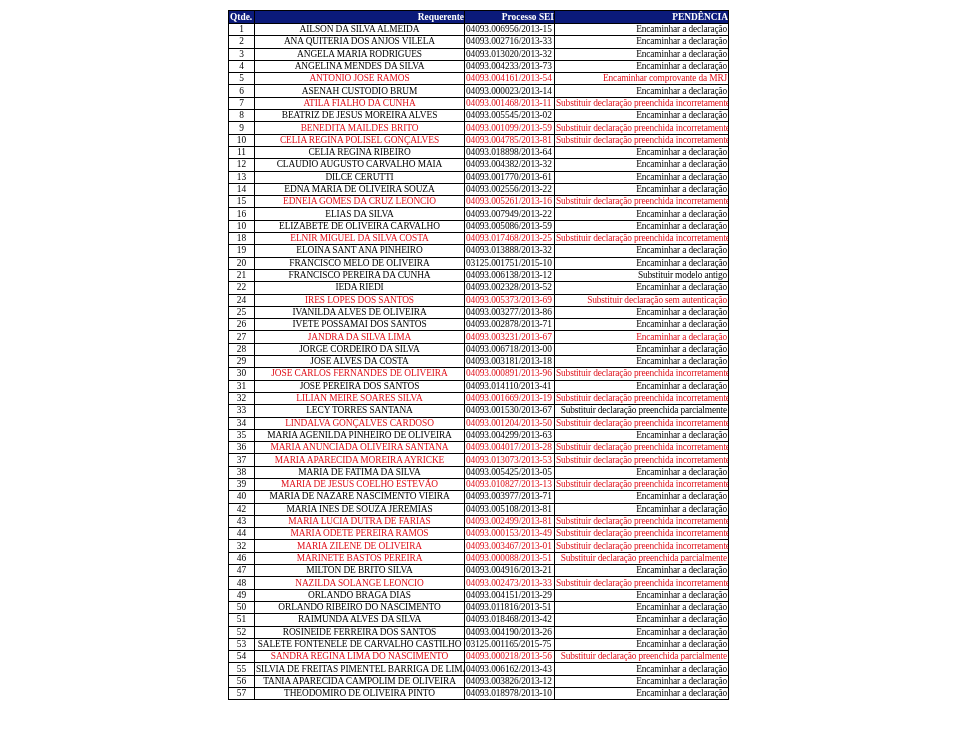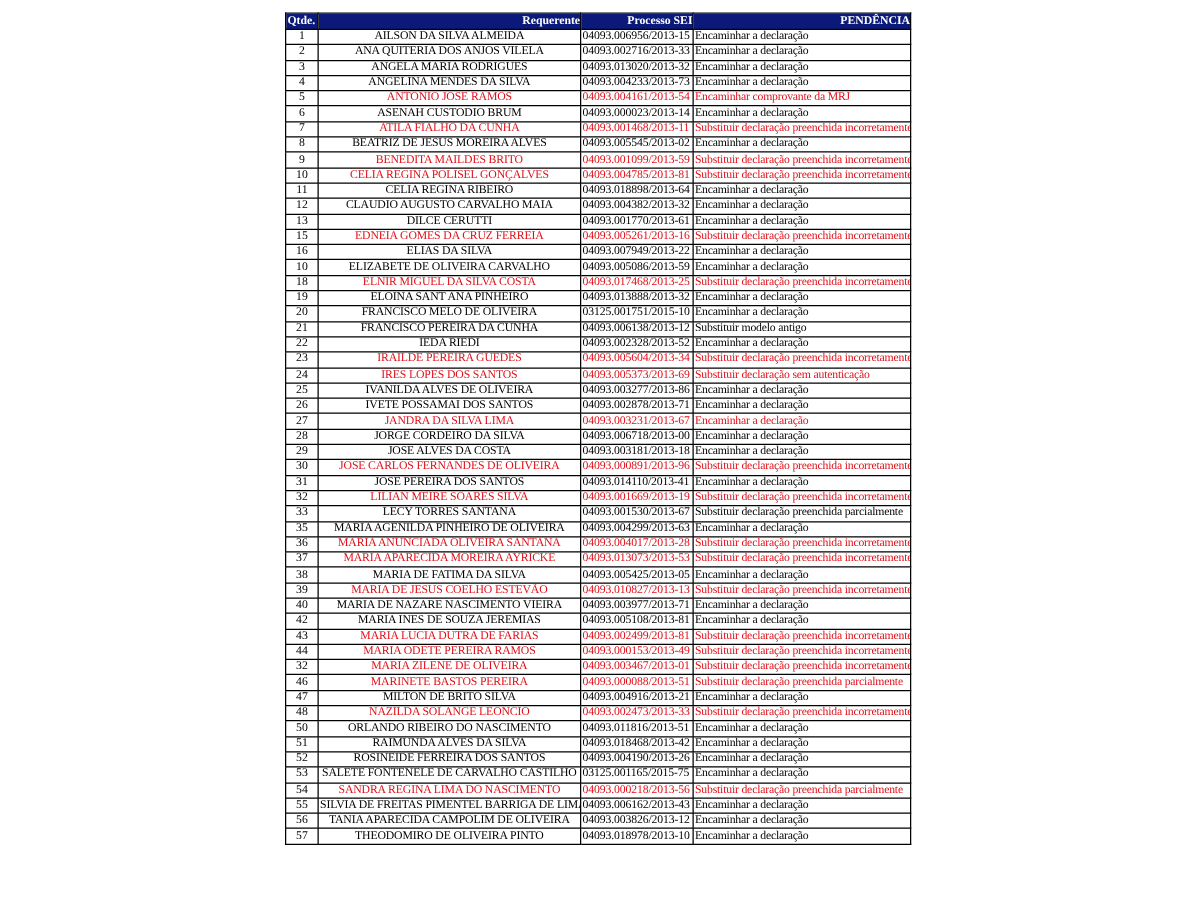--- a/index.html
+++ b/index.html
@@ -53,7 +53,7 @@
     table.sheet td.qtde { text-align: center; }
     table.sheet td.req { text-align: center; letter-spacing: -0.1px; }
     table.sheet td.proc { text-align: left; letter-spacing: -0.1px; }
-    table.sheet td.pend { text-align: left; letter-spacing: -0.15px; }
+    table.sheet td.pend { text-align: right; letter-spacing: -0.15px; }
     table.sheet tr.flag td.req,
     table.sheet tr.flag td.proc,
     table.sheet tr.flag td.pend { color: #e0101a; }

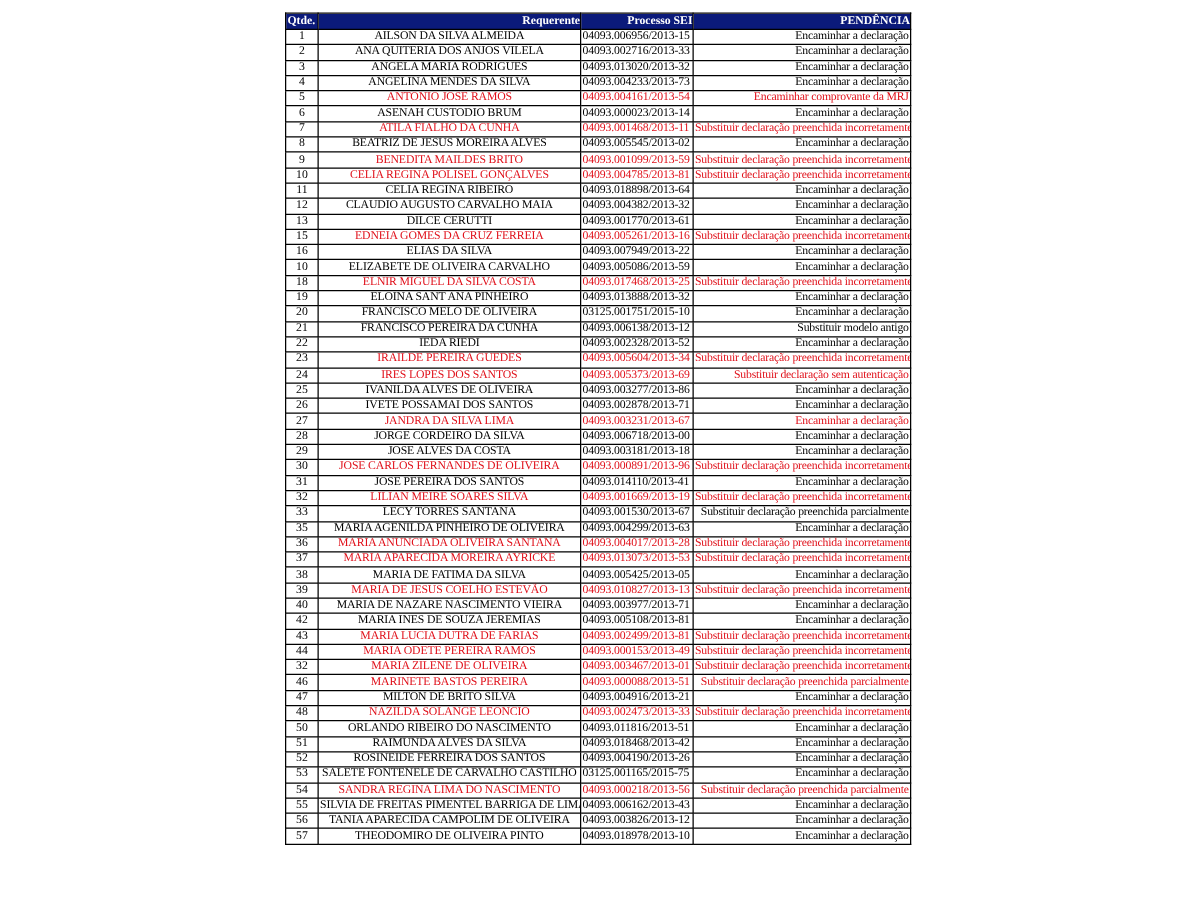--- a/index.html
+++ b/index.html
@@ -156,6 +156,12 @@
           <td class="proc">04093.001770/2013-61</td>
           <td class="pend">Encaminhar a declaração</td>
         </tr>
+        <tr>
+          <td class="qtde">14</td>
+          <td class="req">EDNA MARIA DE OLIVEIRA SOUZA</td>
+          <td class="proc">04093.002556/2013-22</td>
+          <td class="pend">Encaminhar a declaração</td>
+        </tr>
         <tr class="flag">
           <td class="qtde">15</td>
           <td class="req">EDNEIA GOMES DA CRUZ FERREIA</td>

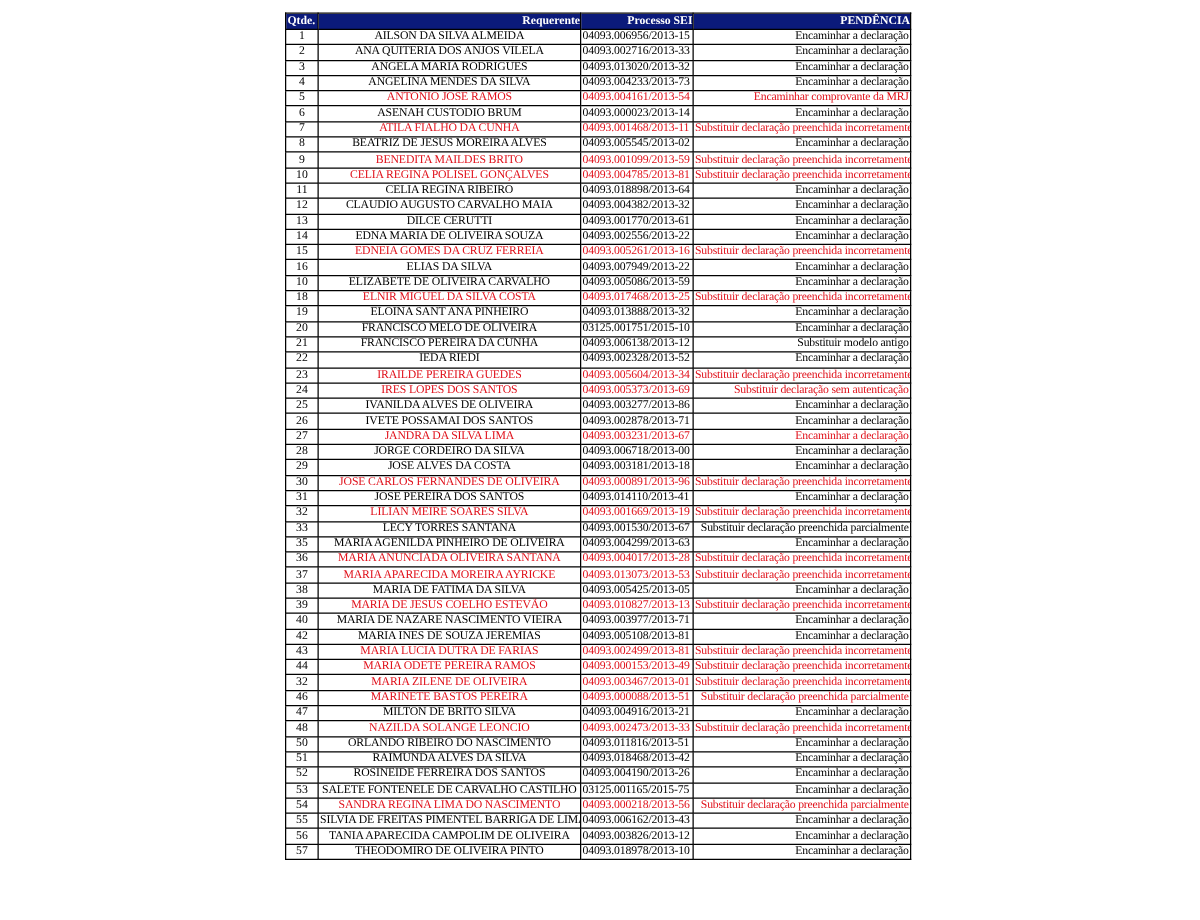--- a/index.html
+++ b/index.html
@@ -164,7 +164,7 @@
         </tr>
         <tr class="flag">
           <td class="qtde">15</td>
-          <td class="req">EDNEIA GOMES DA CRUZ FERREIA</td>
+          <td class="req">EDNEIA GOMES DA CRUZ LEONCIO</td>
           <td class="proc">04093.005261/2013-16</td>
           <td class="pend">Substituir declaração preenchida incorretamente</td>
         </tr>

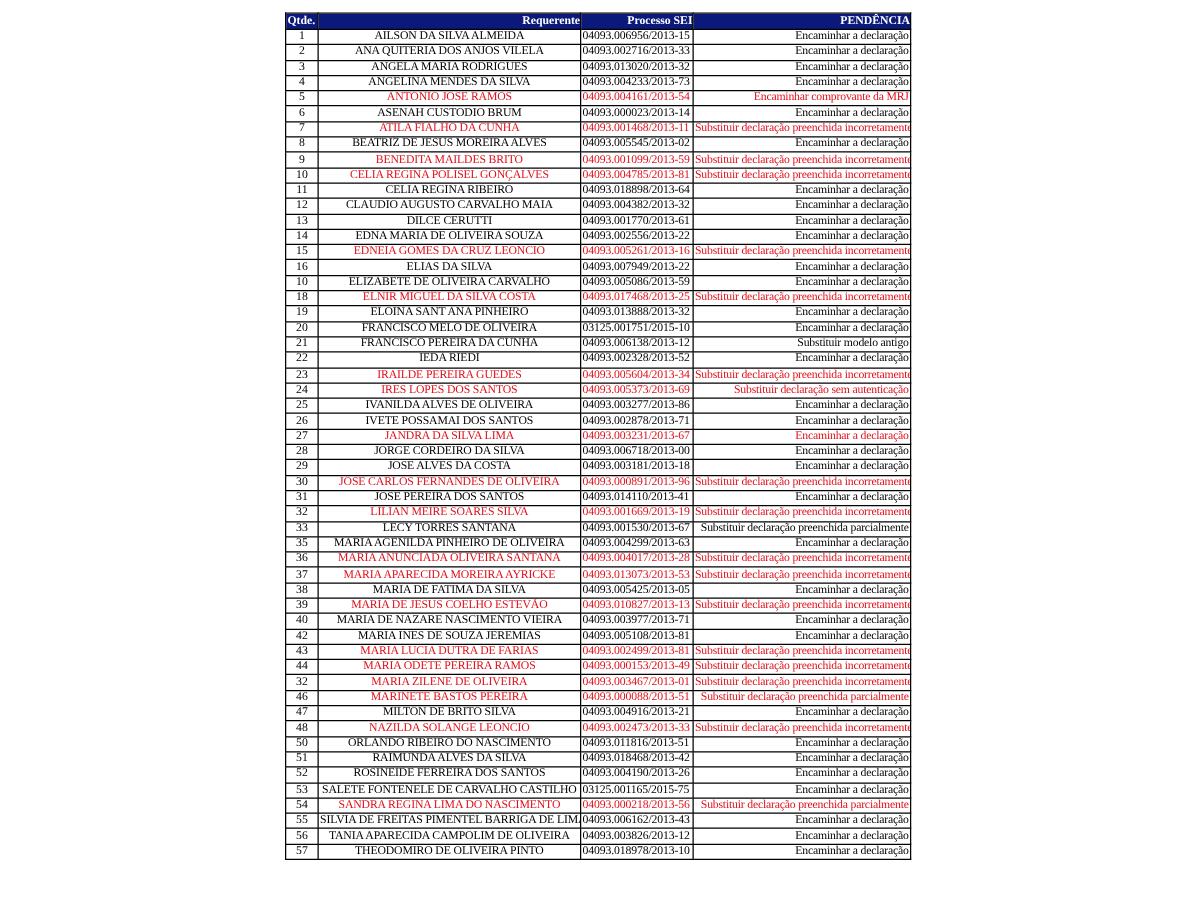--- a/index.html
+++ b/index.html
@@ -211,12 +211,6 @@
           <td class="pend">Encaminhar a declaração</td>
         </tr>
         <tr class="flag">
-          <td class="qtde">23</td>
-          <td class="req">IRAILDE PEREIRA GUEDES</td>
-          <td class="proc">04093.005604/2013-34</td>
-          <td class="pend">Substituir declaração preenchida incorretamente</td>
-        </tr>
-        <tr class="flag">
           <td class="qtde">24</td>
           <td class="req">IRES LOPES DOS SANTOS</td>
           <td class="proc">04093.005373/2013-69</td>

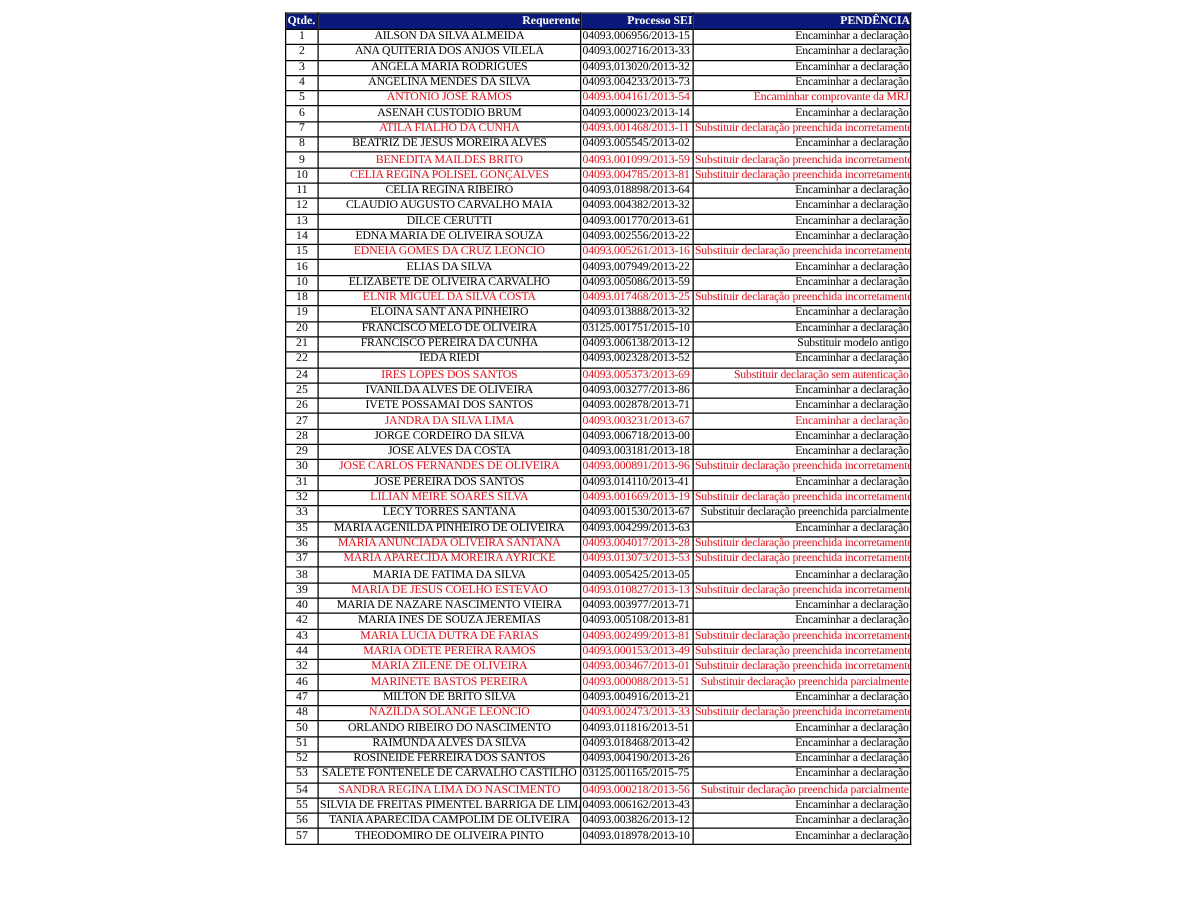--- a/index.html
+++ b/index.html
@@ -270,6 +270,12 @@
           <td class="proc">04093.001530/2013-67</td>
           <td class="pend">Substituir declaração preenchida parcialmente</td>
         </tr>
+        <tr class="flag">
+          <td class="qtde">34</td>
+          <td class="req">LINDALVA GONÇALVES CARDOSO</td>
+          <td class="proc">04093.001204/2013-50</td>
+          <td class="pend">Substituir declaração preenchida incorretamente</td>
+        </tr>
         <tr>
           <td class="qtde">35</td>
           <td class="req">MARIA AGENILDA PINHEIRO DE OLIVEIRA</td>

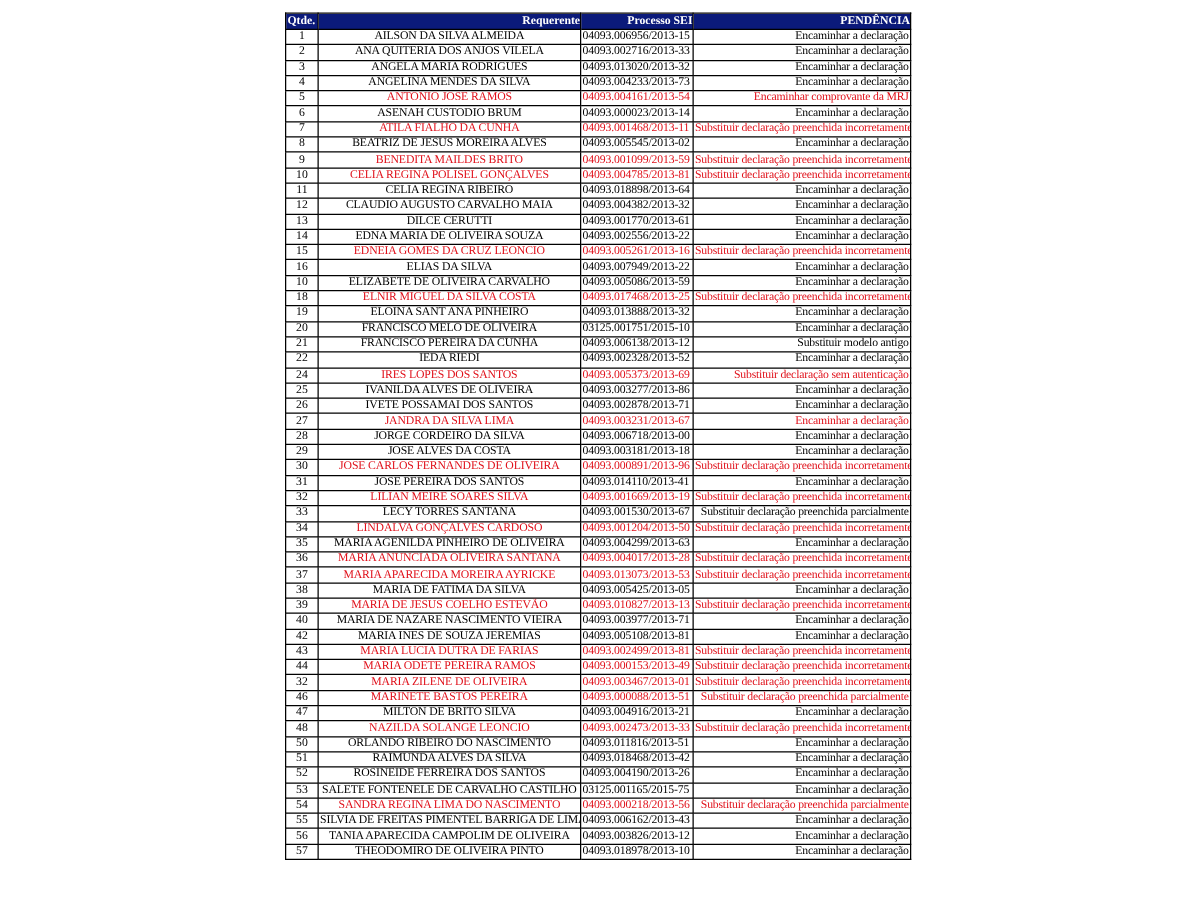--- a/index.html
+++ b/index.html
@@ -355,6 +355,12 @@
           <td class="pend">Substituir declaração preenchida incorretamente</td>
         </tr>
         <tr>
+          <td class="qtde">49</td>
+          <td class="req">ORLANDO BRAGA DIAS</td>
+          <td class="proc">04093.004151/2013-29</td>
+          <td class="pend">Encaminhar a declaração</td>
+        </tr>
+        <tr>
           <td class="qtde">50</td>
           <td class="req">ORLANDO RIBEIRO DO NASCIMENTO</td>
           <td class="proc">04093.011816/2013-51</td>

